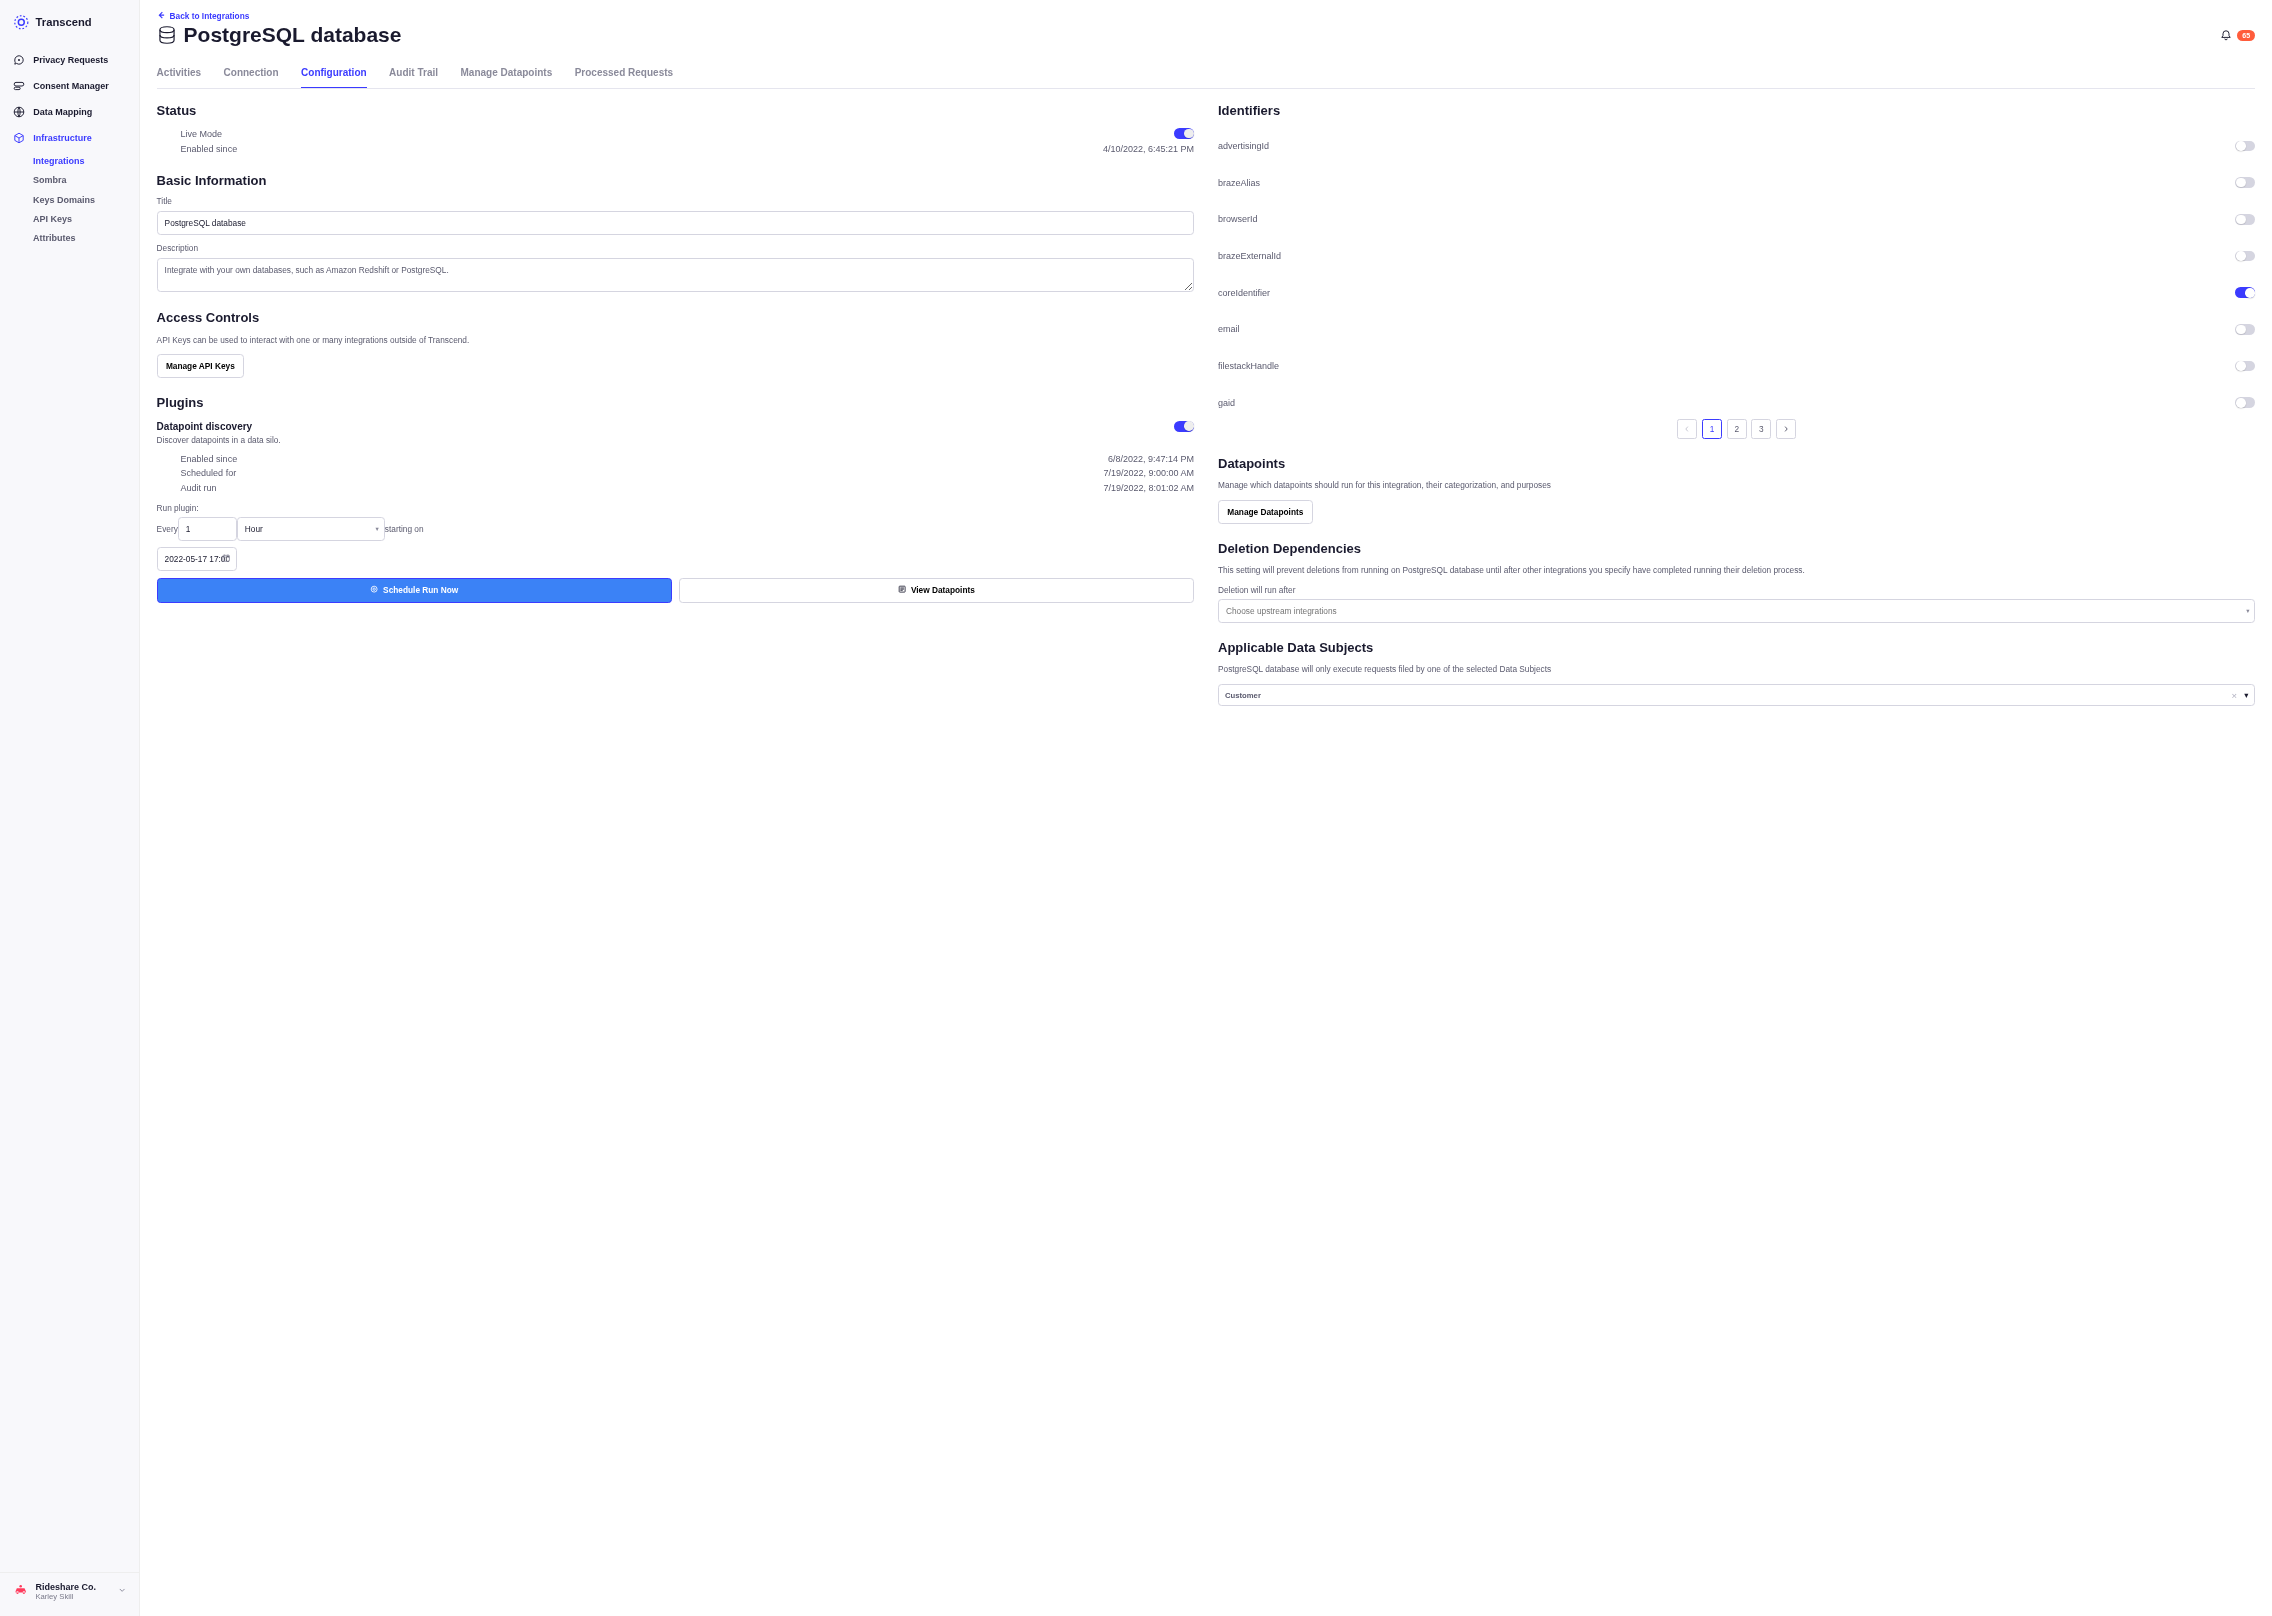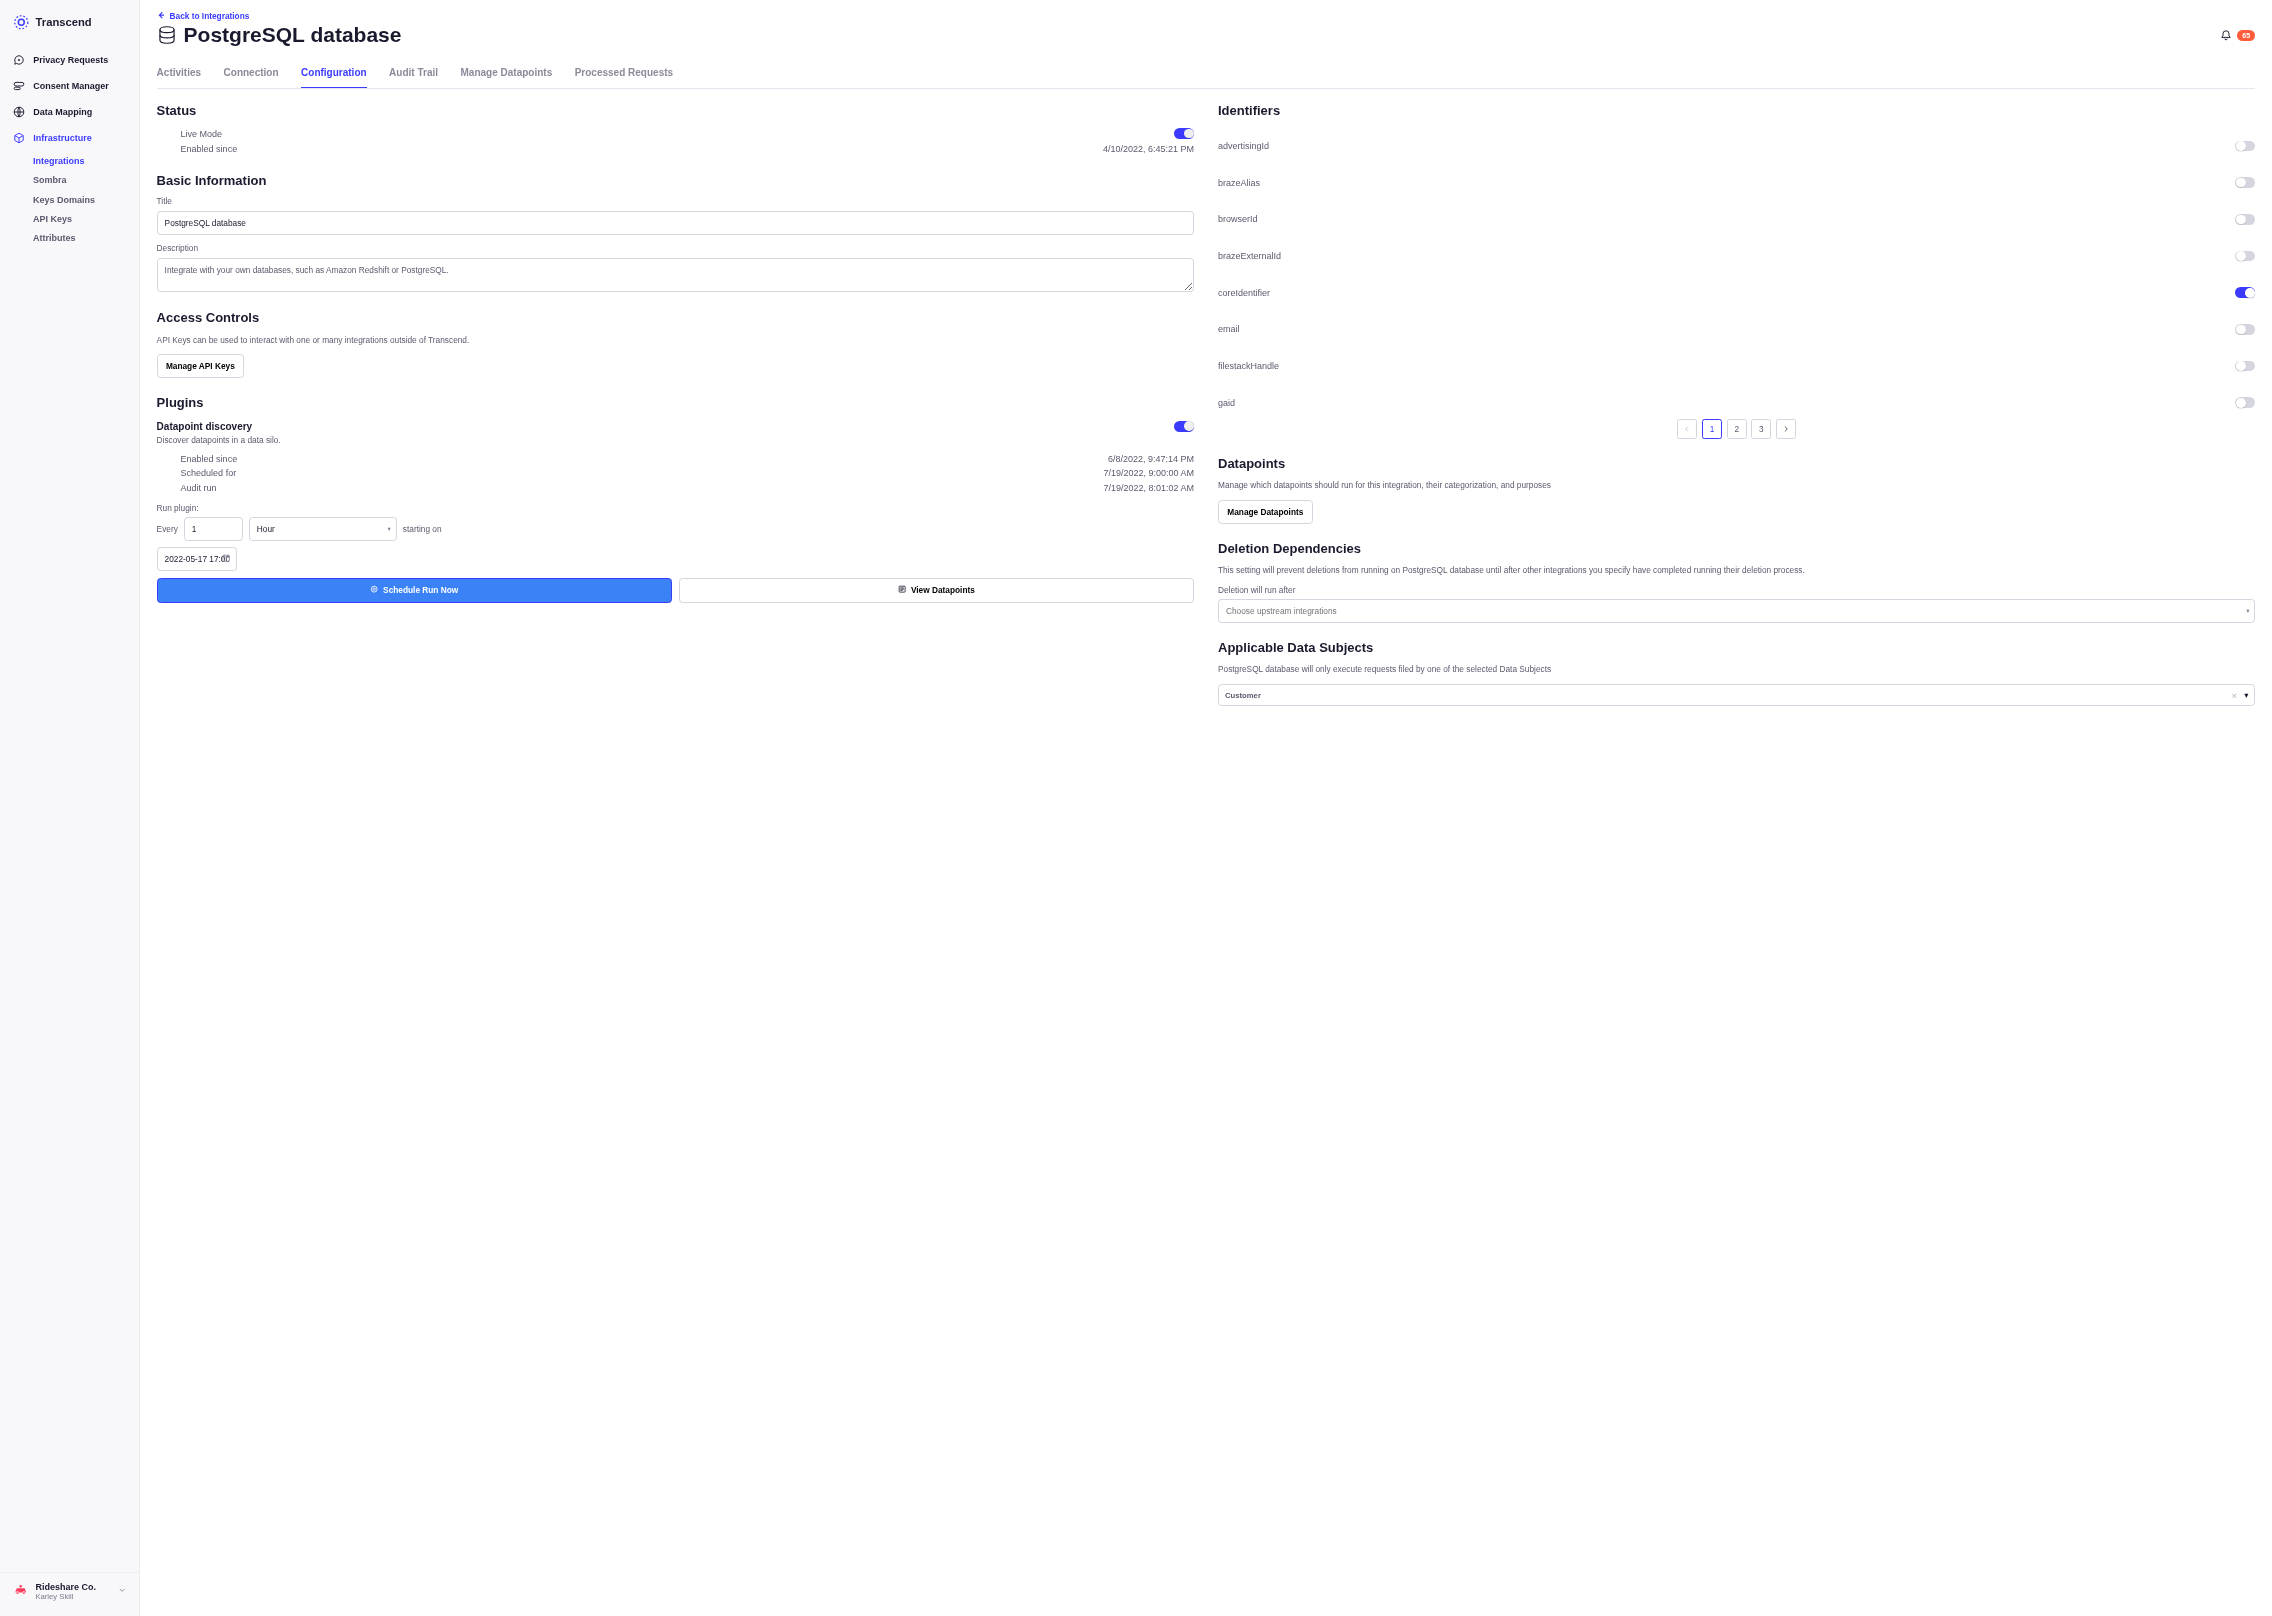--- a/index.html
+++ b/index.html
@@ -59,7 +59,7 @@
 .pager-btn { width: 20px; height: 20px; border: 0.6px solid #d5d5e0; border-radius: 2.4px; display: flex; align-items: center; justify-content: center; cursor: pointer; font-size: 8.3px; color: #5a5a6e; background: #fff; }
 .pager-btn.active { border-color: #3b3bff; color: #3b3bff; }
 .pager-btn.disabled { color: #c5c5d0; cursor: default; }
-.inline { display: flex; align-items: center; gap: 6px; flex-wrap: wrap; }
+.inline { display: flex; align-items: center; flex-wrap: wrap; }
 .inline .label { color: #5a5a6e; font-size: 8.3px; }
 .num-input { width: 59px; }
 .unit-select { flex: 1; max-width: 148px; position: relative; }

